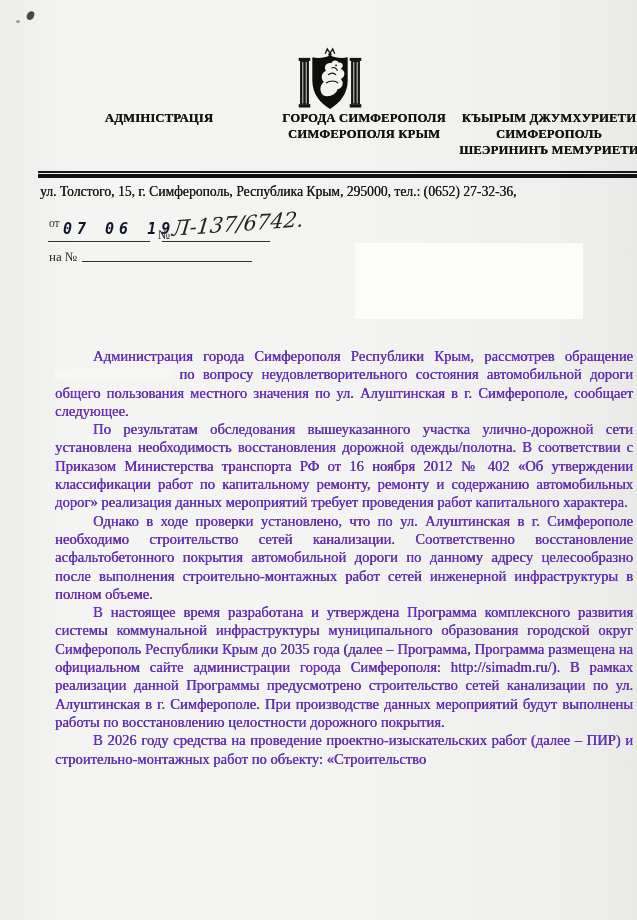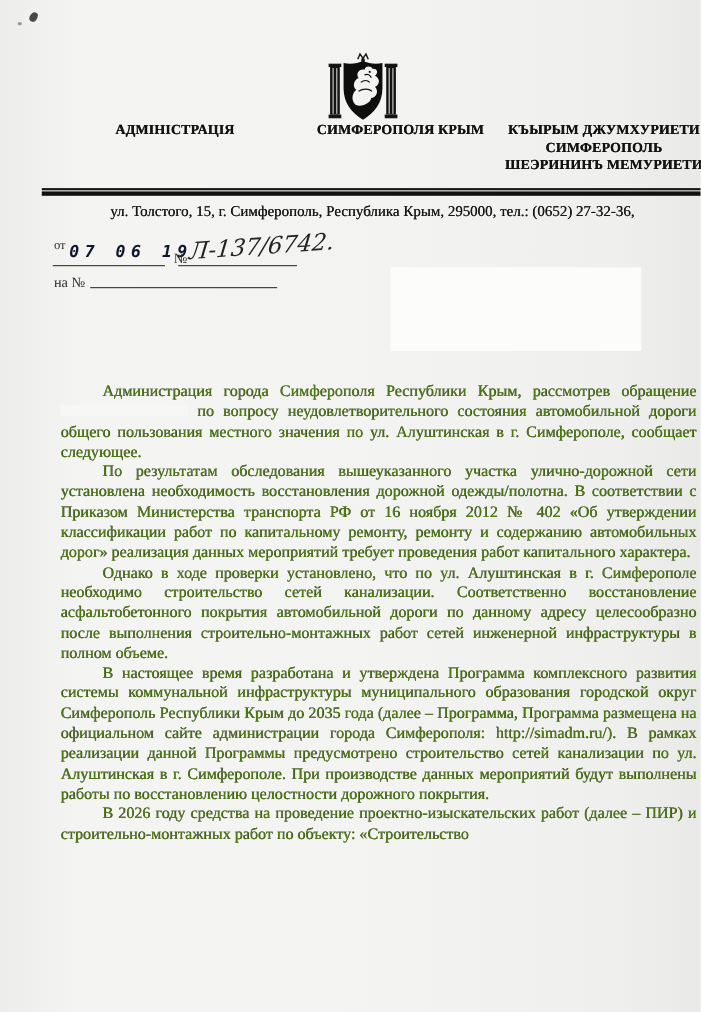--- a/index.html
+++ b/index.html
@@ -82,6 +82,7 @@
     <div>АДМІНІСТРАЦІЯ</div>
   </div>
   <div class="org-col org-center">
+    <div>ГОРОДА СИМФЕРОПОЛЯ</div>
     <div>СИМФЕРОПОЛЯ КРЫМ</div>
   </div>
   <div class="org-col org-right">

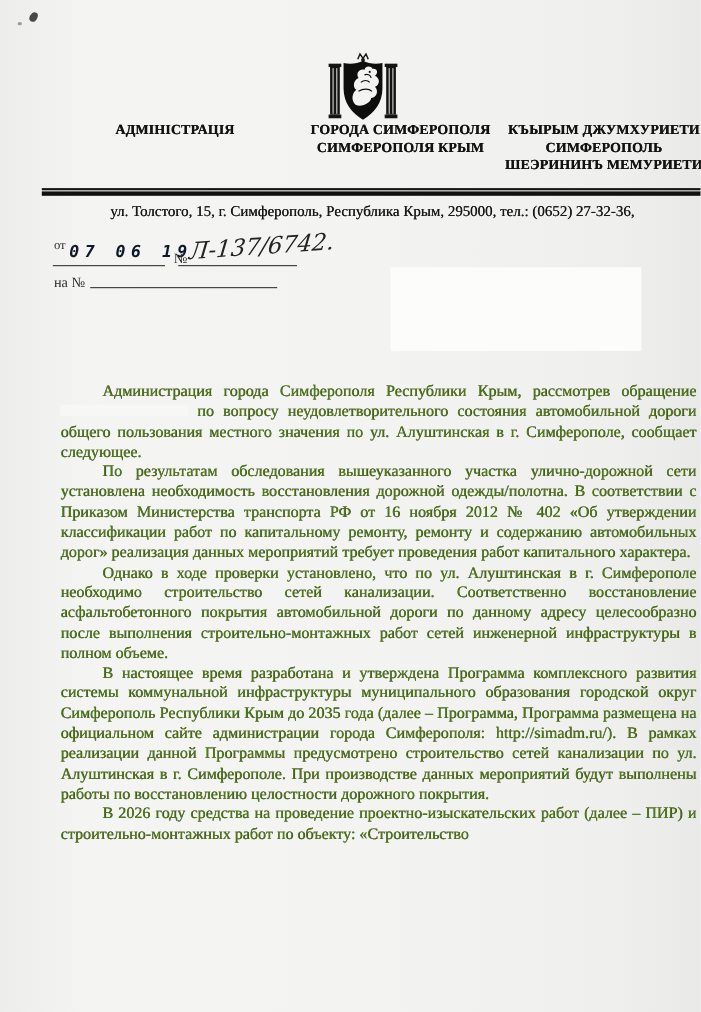--- a/index.html
+++ b/index.html
@@ -25,7 +25,7 @@
   .divider .gap{height:1.8px;}
   .divider .thick{height:3.8px;background:#111;}
   
-  .contact{position:absolute;left:40px;width:597px;top:183px;text-align:center;font-size:13.6px;line-height:18.5px;color:#181816;text-shadow:.25px 0 0 #181816;}
+  .contact{position:absolute;left:40px;width:597px;top:183px;font-size:13.6px;line-height:18.5px;color:#181816;text-shadow:.25px 0 0 #181816;}
   
   .ref-label{position:absolute;font-size:11.5px;color:#2a2a28;}
   .from-label{left:49px;top:217px;}

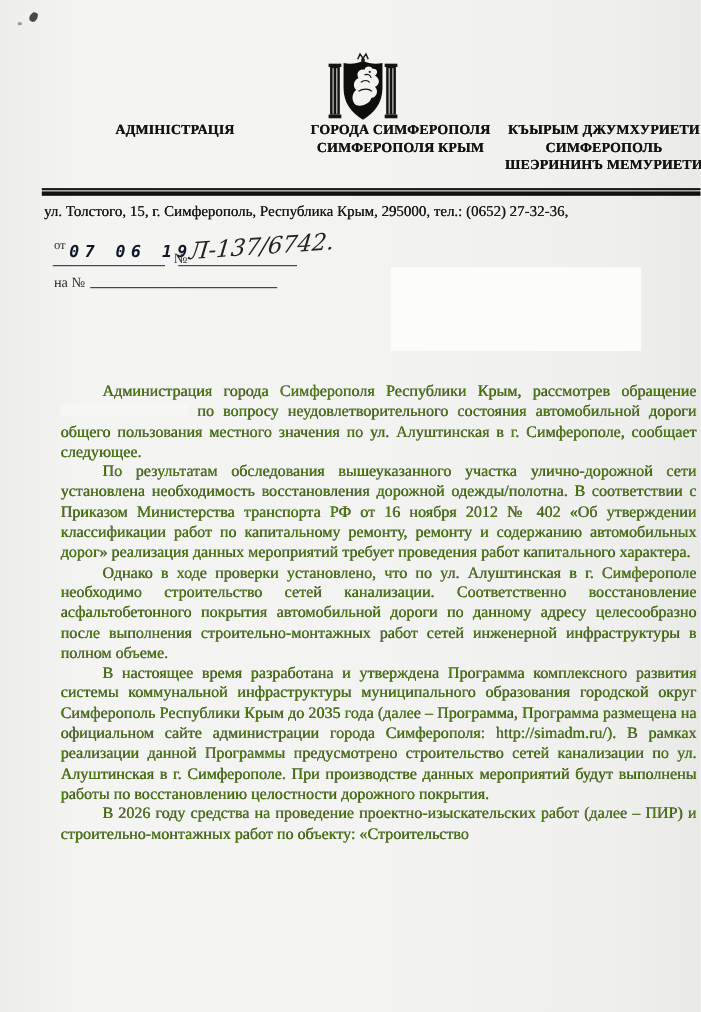--- a/index.html
+++ b/index.html
@@ -40,7 +40,7 @@
   
   .redaction{position:absolute;left:355px;top:243px;width:228px;height:76px;background:#fcfcfb;}
   
-  .letter{position:absolute;left:55px;top:347px;width:578px;font-size:14.6px;line-height:18.3px;color:#4d7c0f;text-align:justify;text-shadow:.35px 0 0 rgba(22,22,20,.85);}
+  .letter{position:absolute;left:55px;top:347px;width:578px;font-size:14.6px;line-height:18.3px;color:#6d28d9;text-align:justify;text-shadow:.35px 0 0 rgba(22,22,20,.85);}
   .letter p{margin:0;text-indent:38px;}
   .redact-gap{display:inline-block;width:116px;height:10px;background:#f7f7f5;}
 </style>

